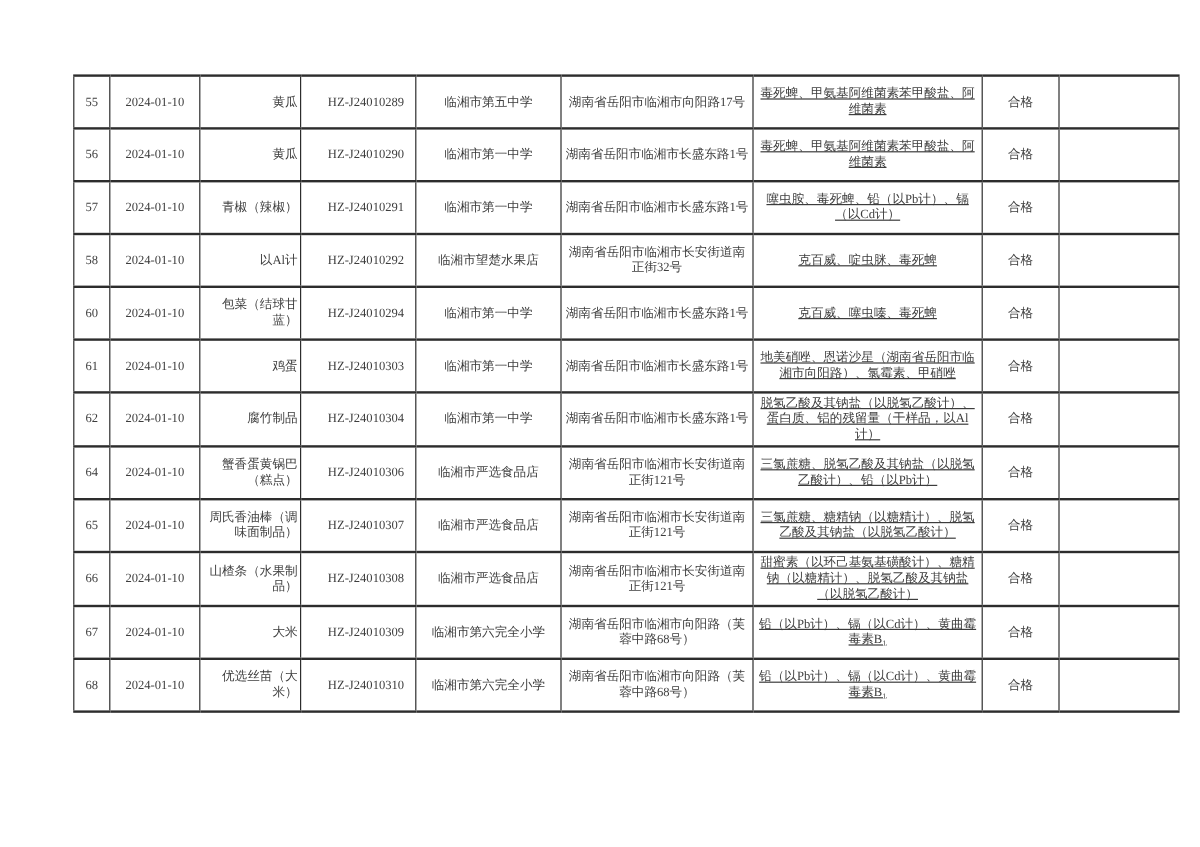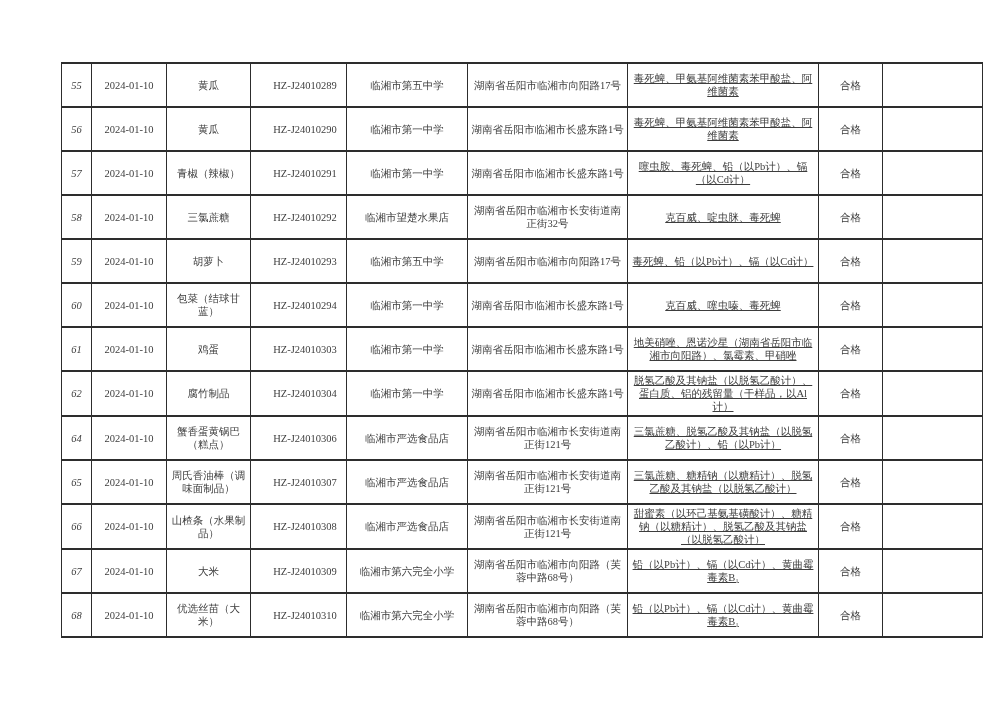--- a/index.html
+++ b/index.html
@@ -38,7 +38,7 @@
     word-break: break-all;
     overflow: hidden;
   }
-  table.results td.c-no     { width: 25px; font-style: italic; }
+  table.results td.c-no     { width: 25px; }
   table.results td.c-date   { width: 70px; }
   table.results td.c-name   { width: 79px; }
   table.results td.c-code   { width: 78px; padding-left: 15px; }

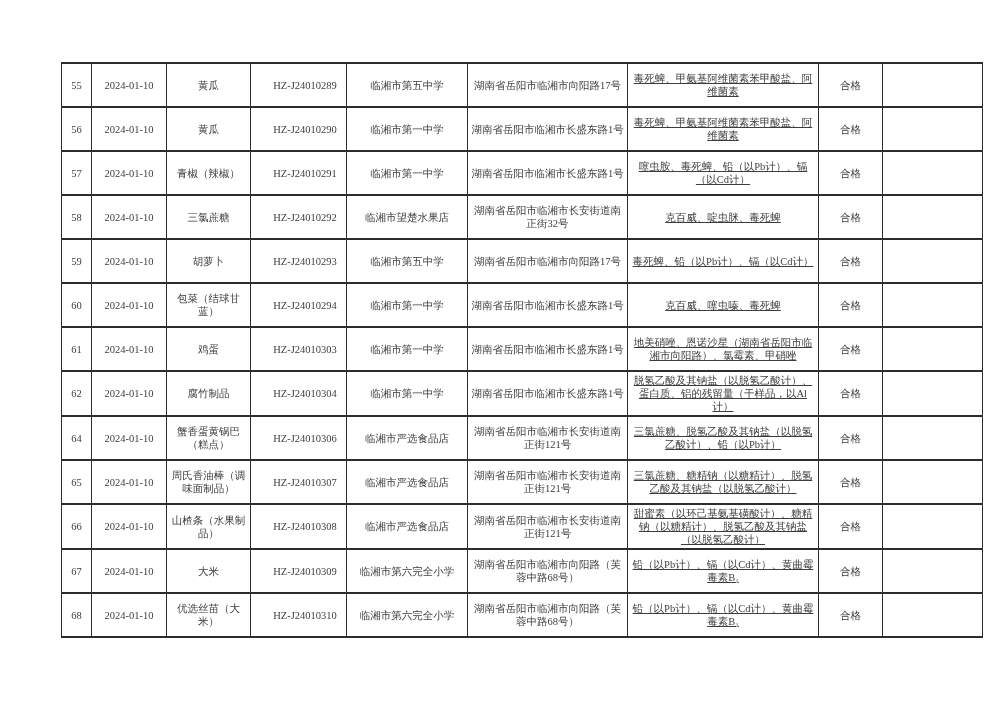--- a/index.html
+++ b/index.html
@@ -40,7 +40,7 @@
   }
   table.results td.c-no     { width: 25px; }
   table.results td.c-date   { width: 70px; }
-  table.results td.c-name   { width: 79px; }
+  table.results td.c-name   { width: 79px; text-align: right; }
   table.results td.c-code   { width: 78px; padding-left: 15px; }
   table.results td.c-unit   { width: 116px; }
   table.results td.c-addr   { width: 155px; margin-left: 24px; }

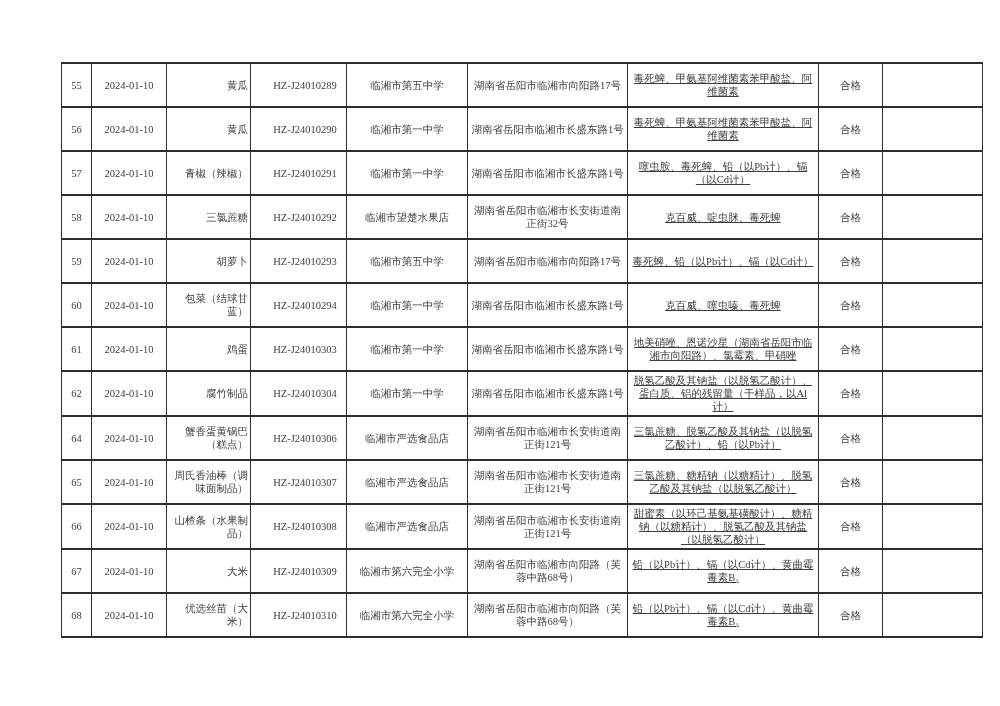--- a/index.html
+++ b/index.html
@@ -90,7 +90,7 @@
         <tr>
           <td class="c-no">58</td>
           <td class="c-date">2024-01-10</td>
-          <td class="c-name">三氯蔗糖</td>
+          <td class="c-name">以Al计</td>
           <td class="c-code">HZ-J24010292</td>
           <td class="c-unit">临湘市望楚水果店</td>
           <td class="c-addr">湖南省岳阳市临湘市长安街道南正街32号</td>

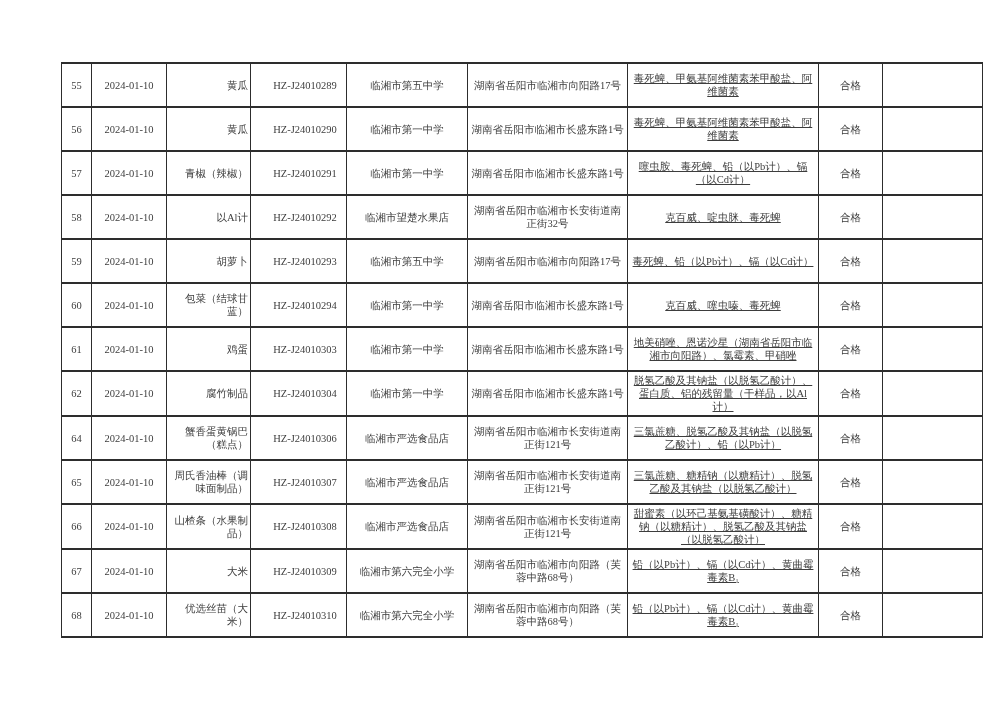--- a/index.html
+++ b/index.html
@@ -99,17 +99,6 @@
           <td class="c-remark"></td>
         </tr>
         <tr>
-          <td class="c-no">59</td>
-          <td class="c-date">2024-01-10</td>
-          <td class="c-name">胡萝卜</td>
-          <td class="c-code">HZ-J24010293</td>
-          <td class="c-unit">临湘市第五中学</td>
-          <td class="c-addr">湖南省岳阳市临湘市向阳路17号</td>
-          <td class="c-items">毒死蜱、铅（以Pb计）、镉（以Cd计）</td>
-          <td class="c-result">合格</td>
-          <td class="c-remark"></td>
-        </tr>
-        <tr>
           <td class="c-no">60</td>
           <td class="c-date">2024-01-10</td>
           <td class="c-name">包菜（结球甘蓝）</td>

